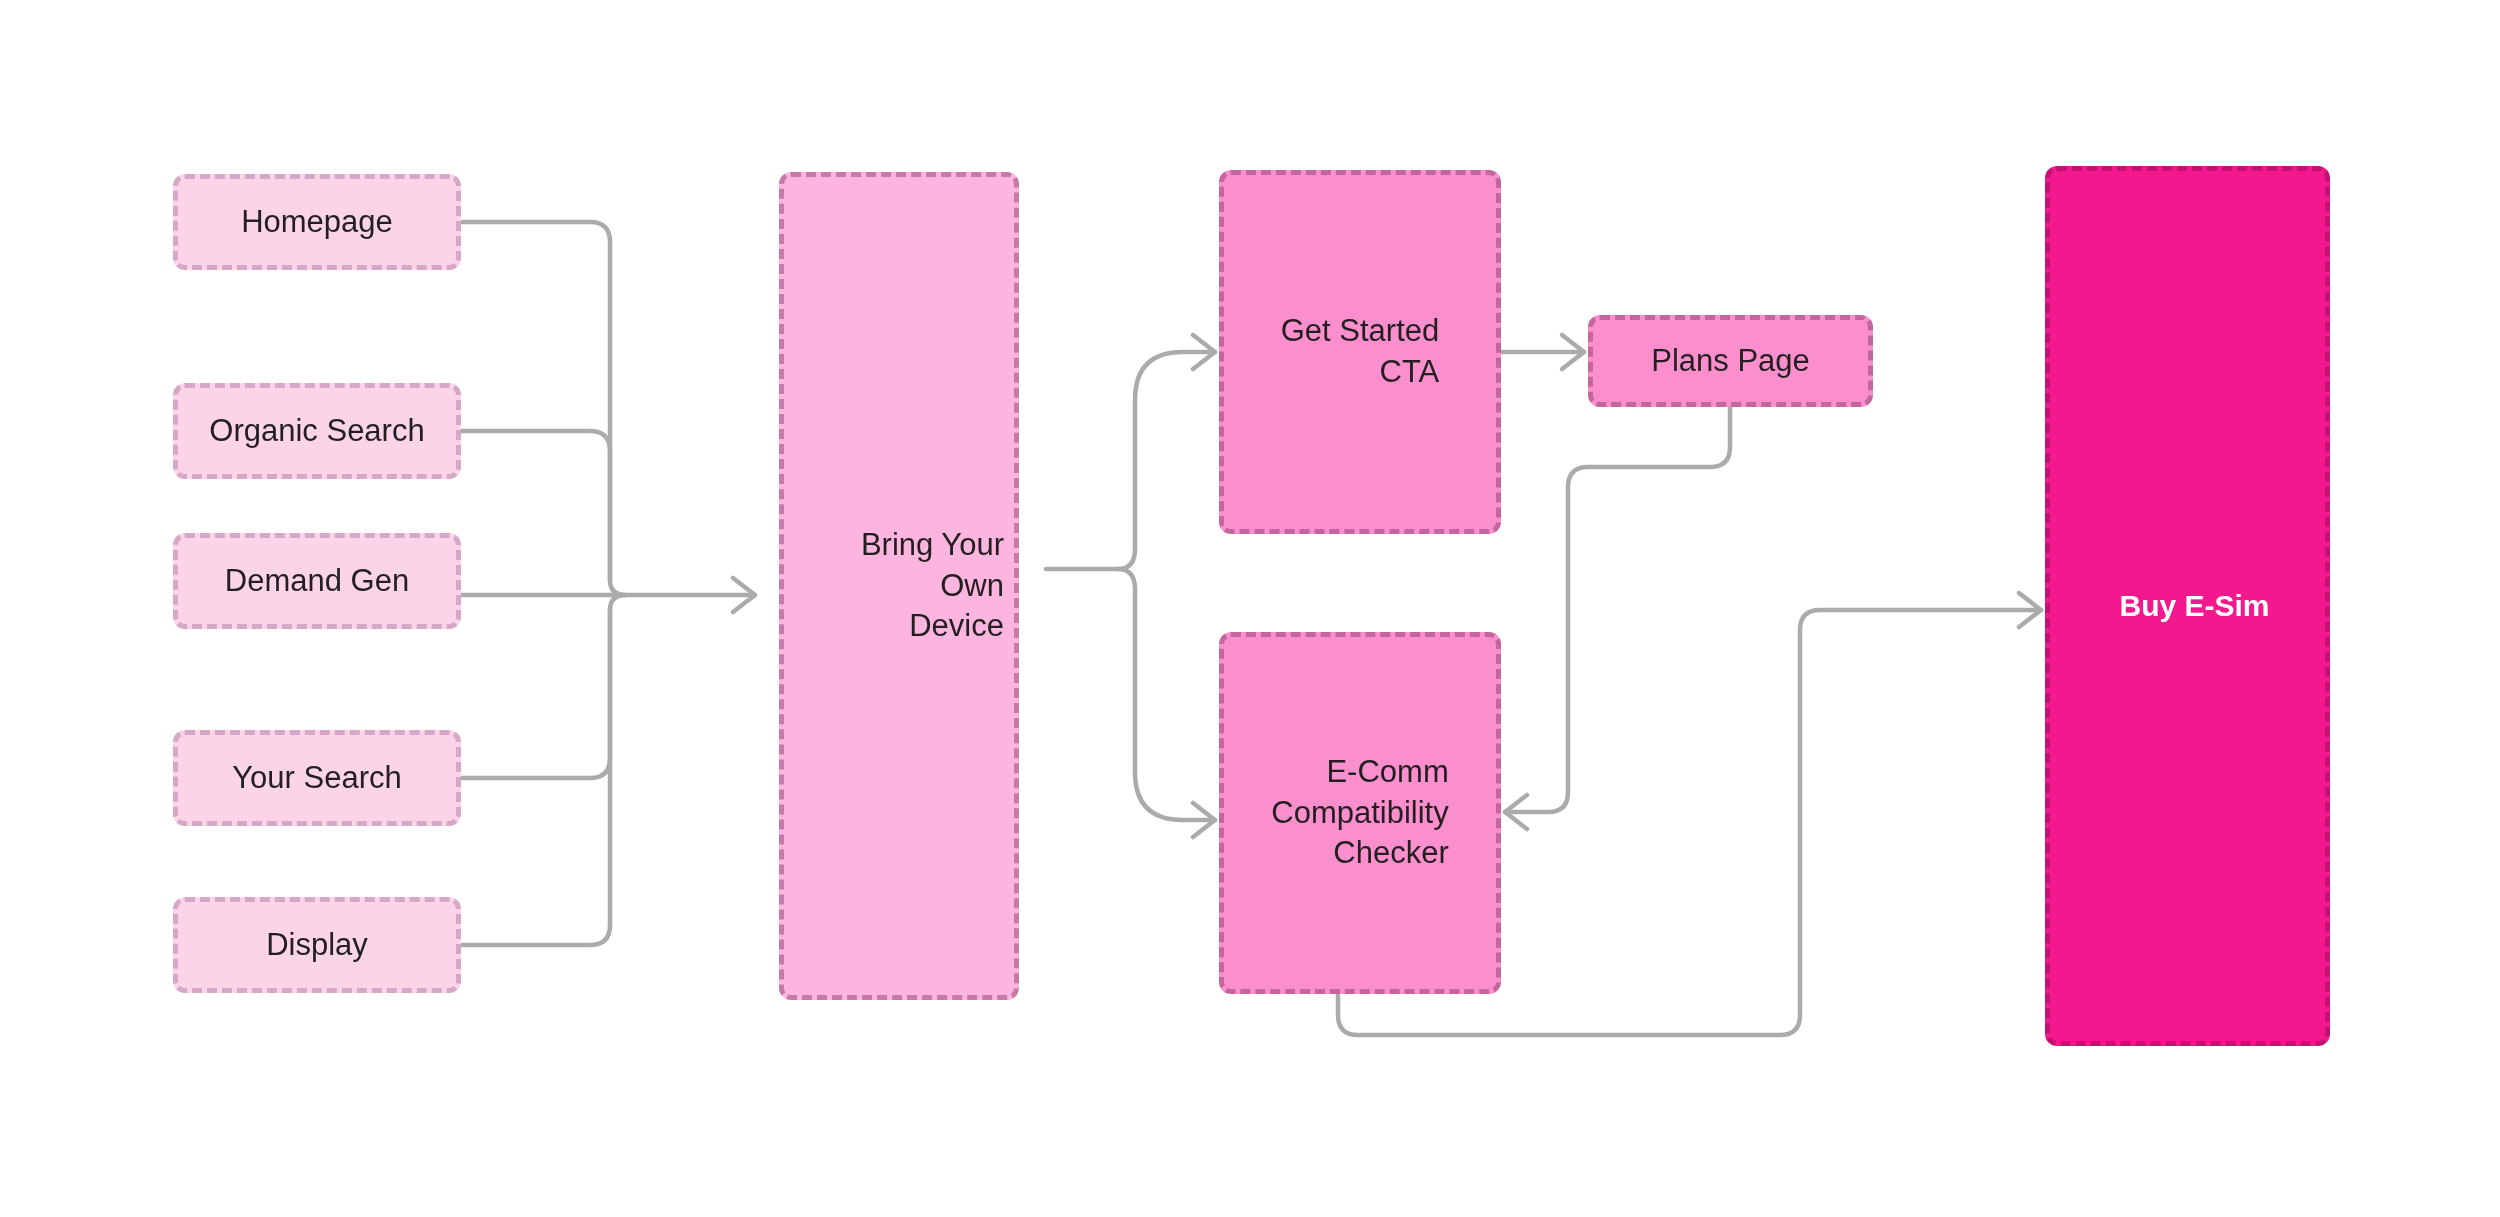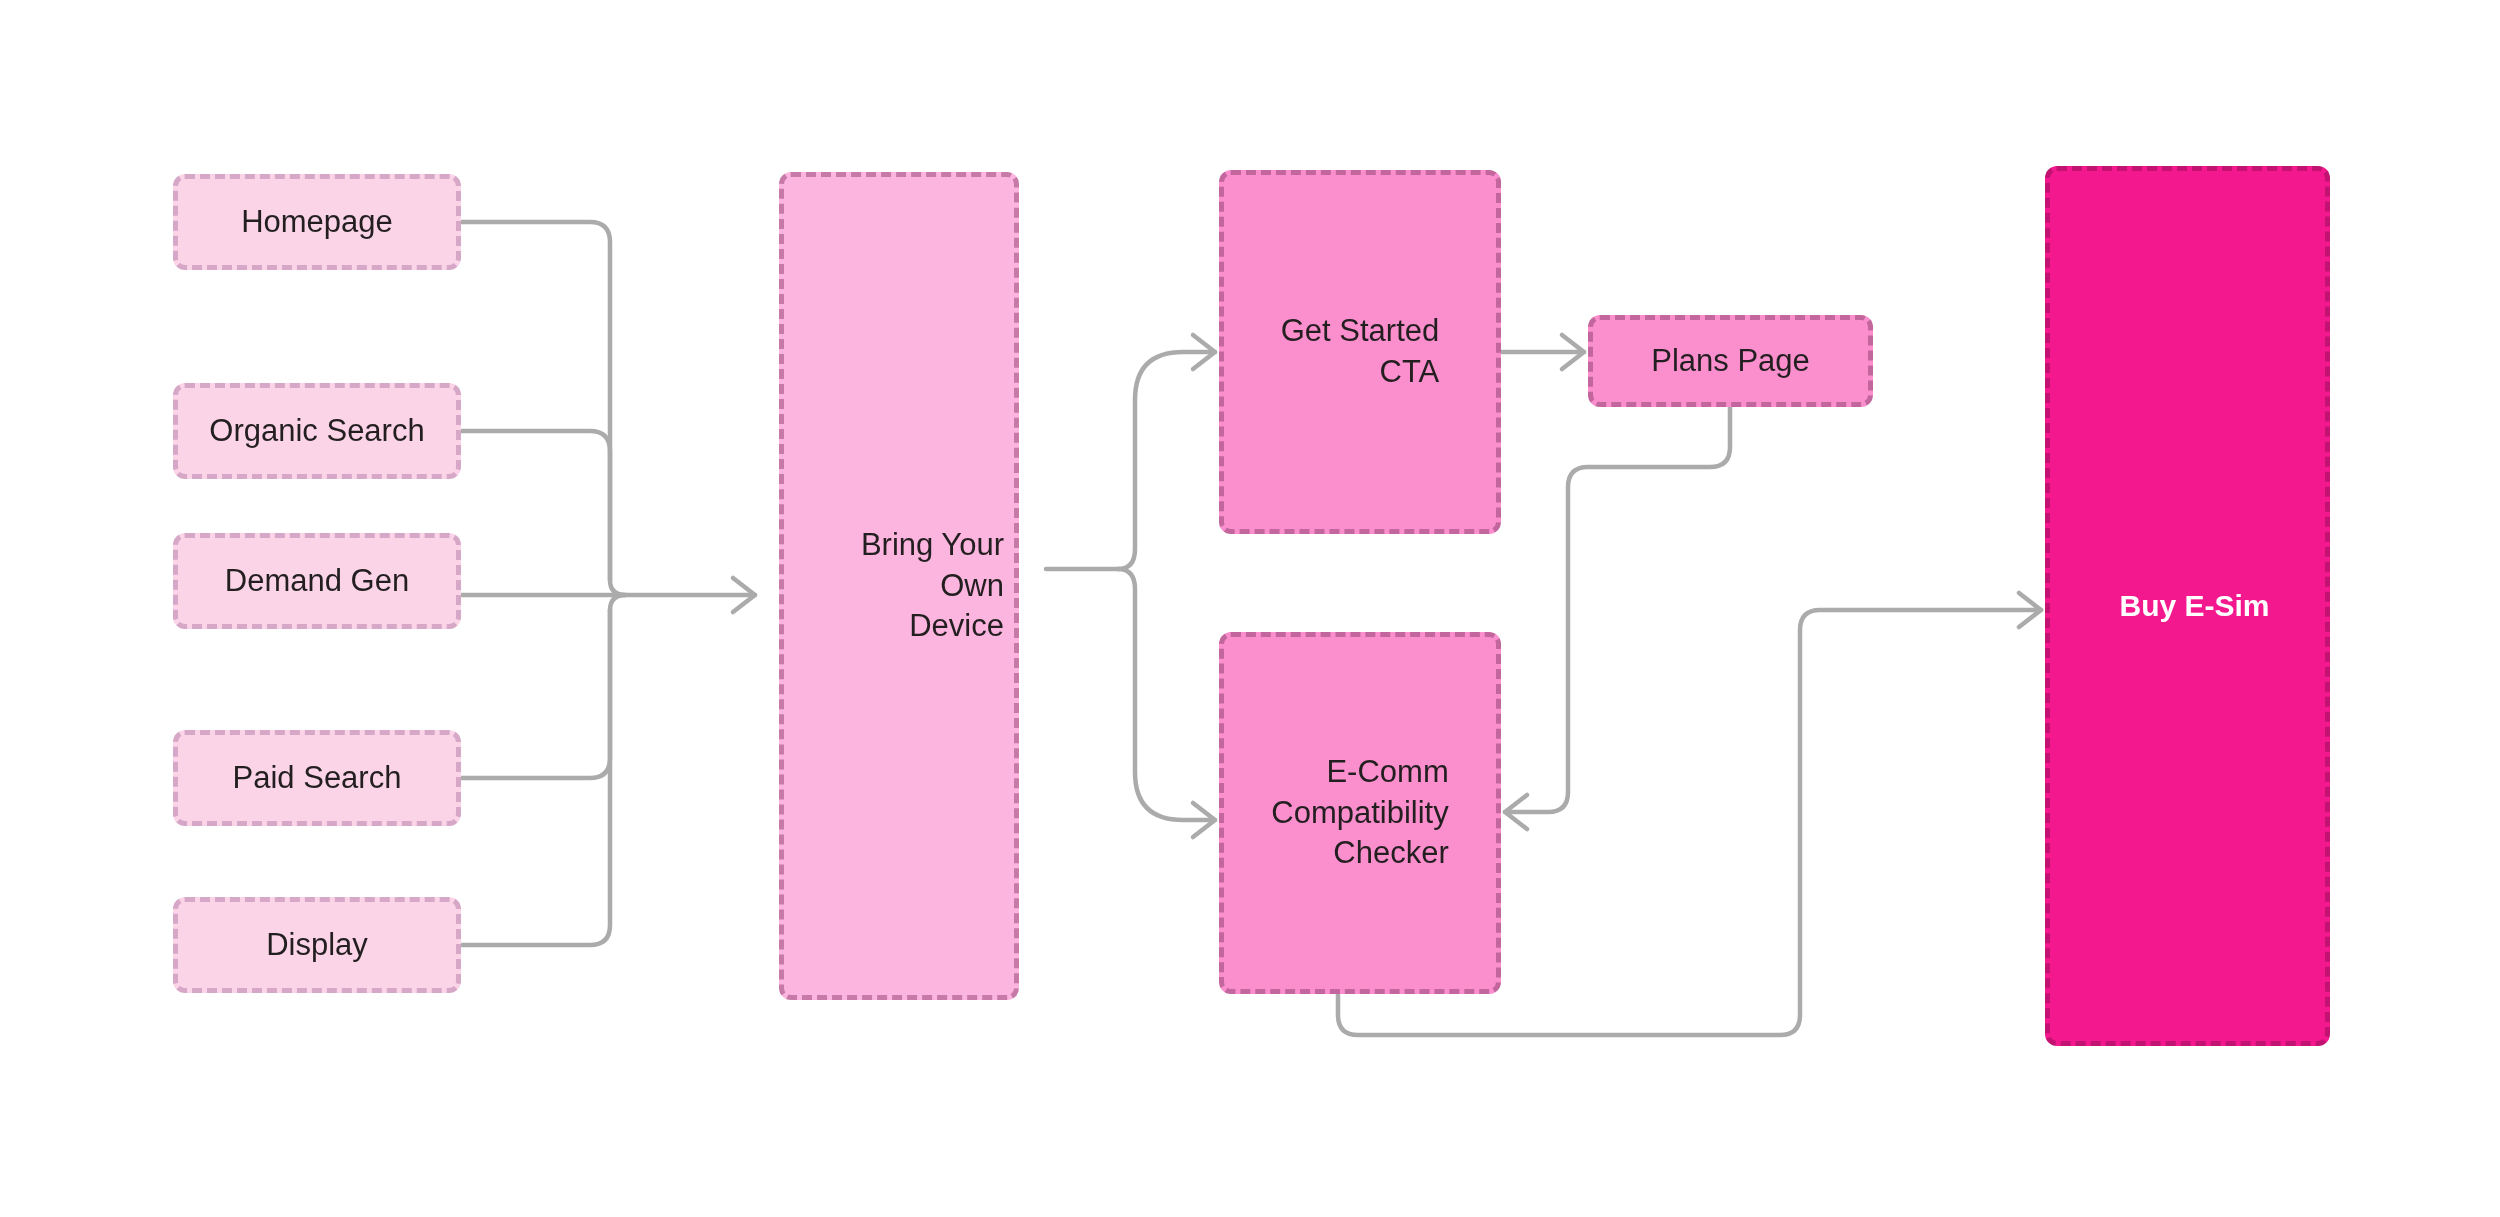--- a/index.html
+++ b/index.html
@@ -148,7 +148,7 @@
   </div>
 
   <div class="node tier-source" id="node-paid-search">
-    <span class="node-label">Paid Search</span>
+    <span class="node-label">Your Search</span>
   </div>
 
   <div class="node tier-source" id="node-display">

